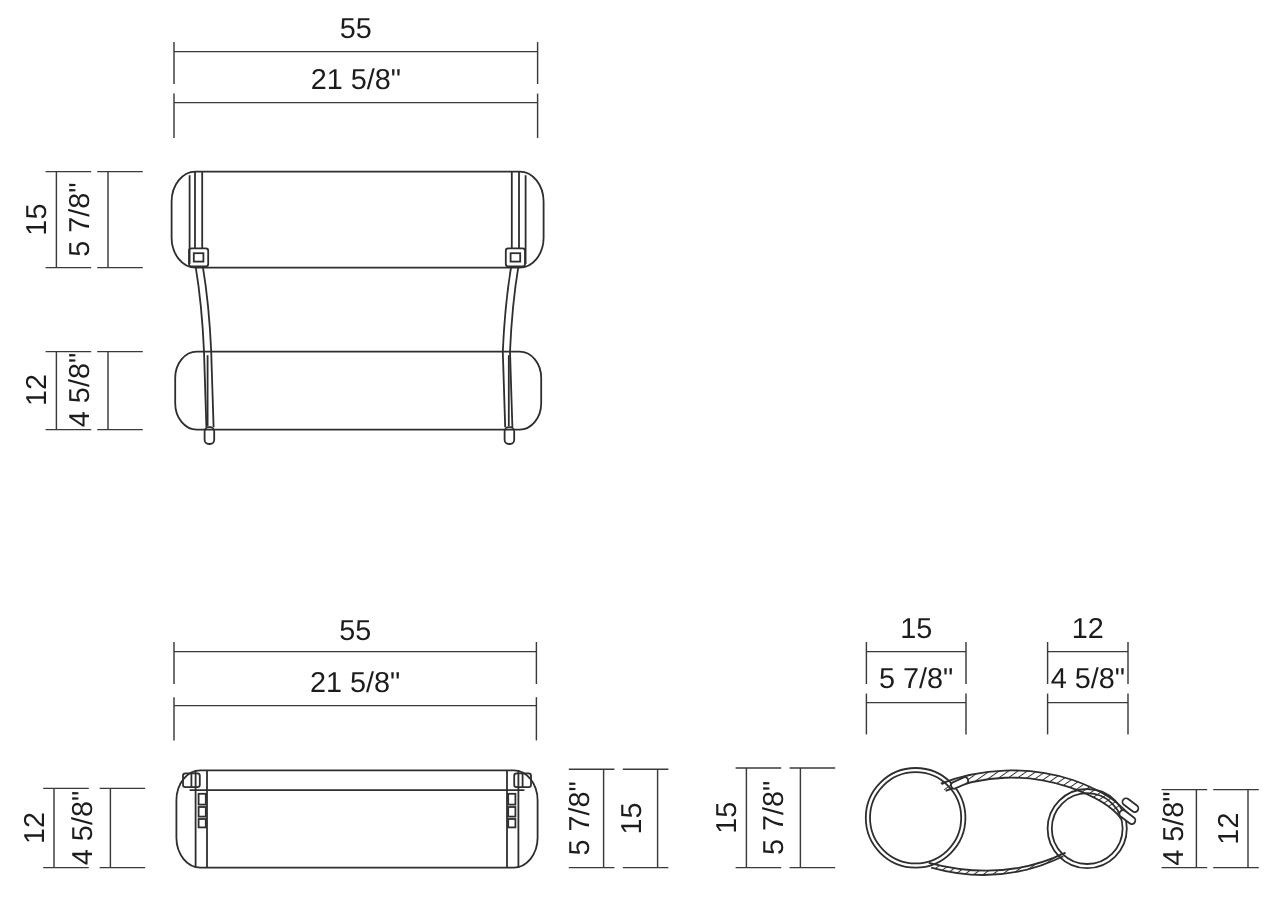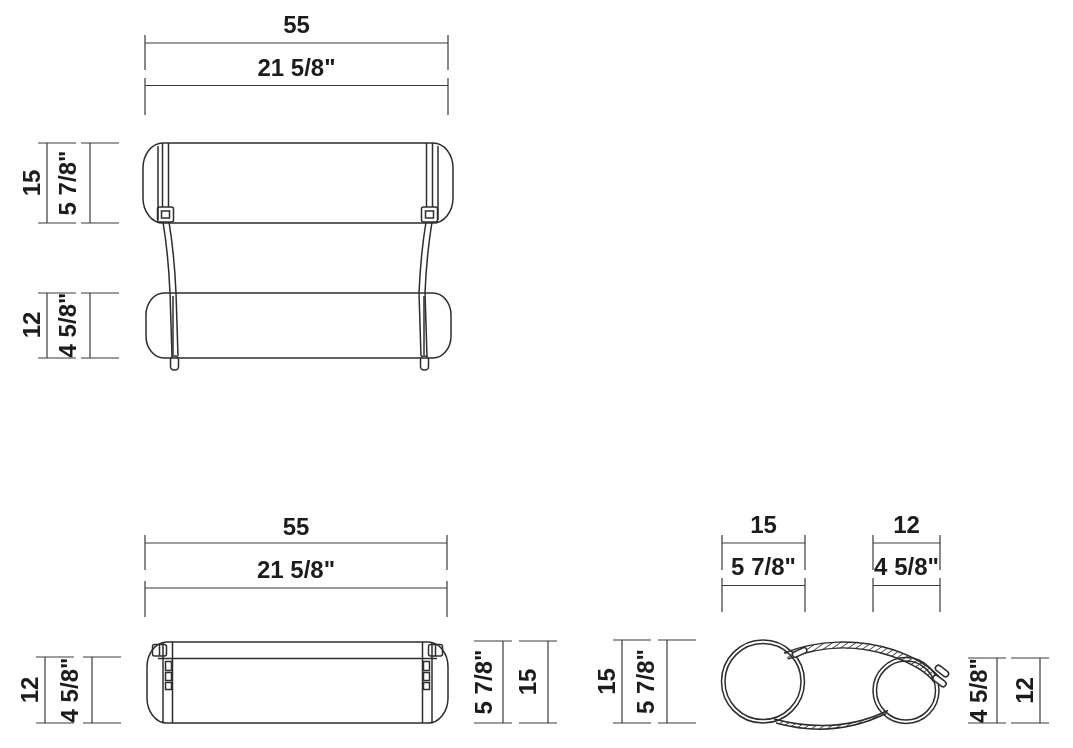--- a/index.html
+++ b/index.html
@@ -9,7 +9,6 @@
     background:#ffffff;
     font-family:"Liberation Sans", sans-serif;
     overflow:hidden;
-    font-weight:bold;
   }
   svg { display:block; }
   .ln   { stroke:#2e2e2e; stroke-width:1.5; fill:none; }

